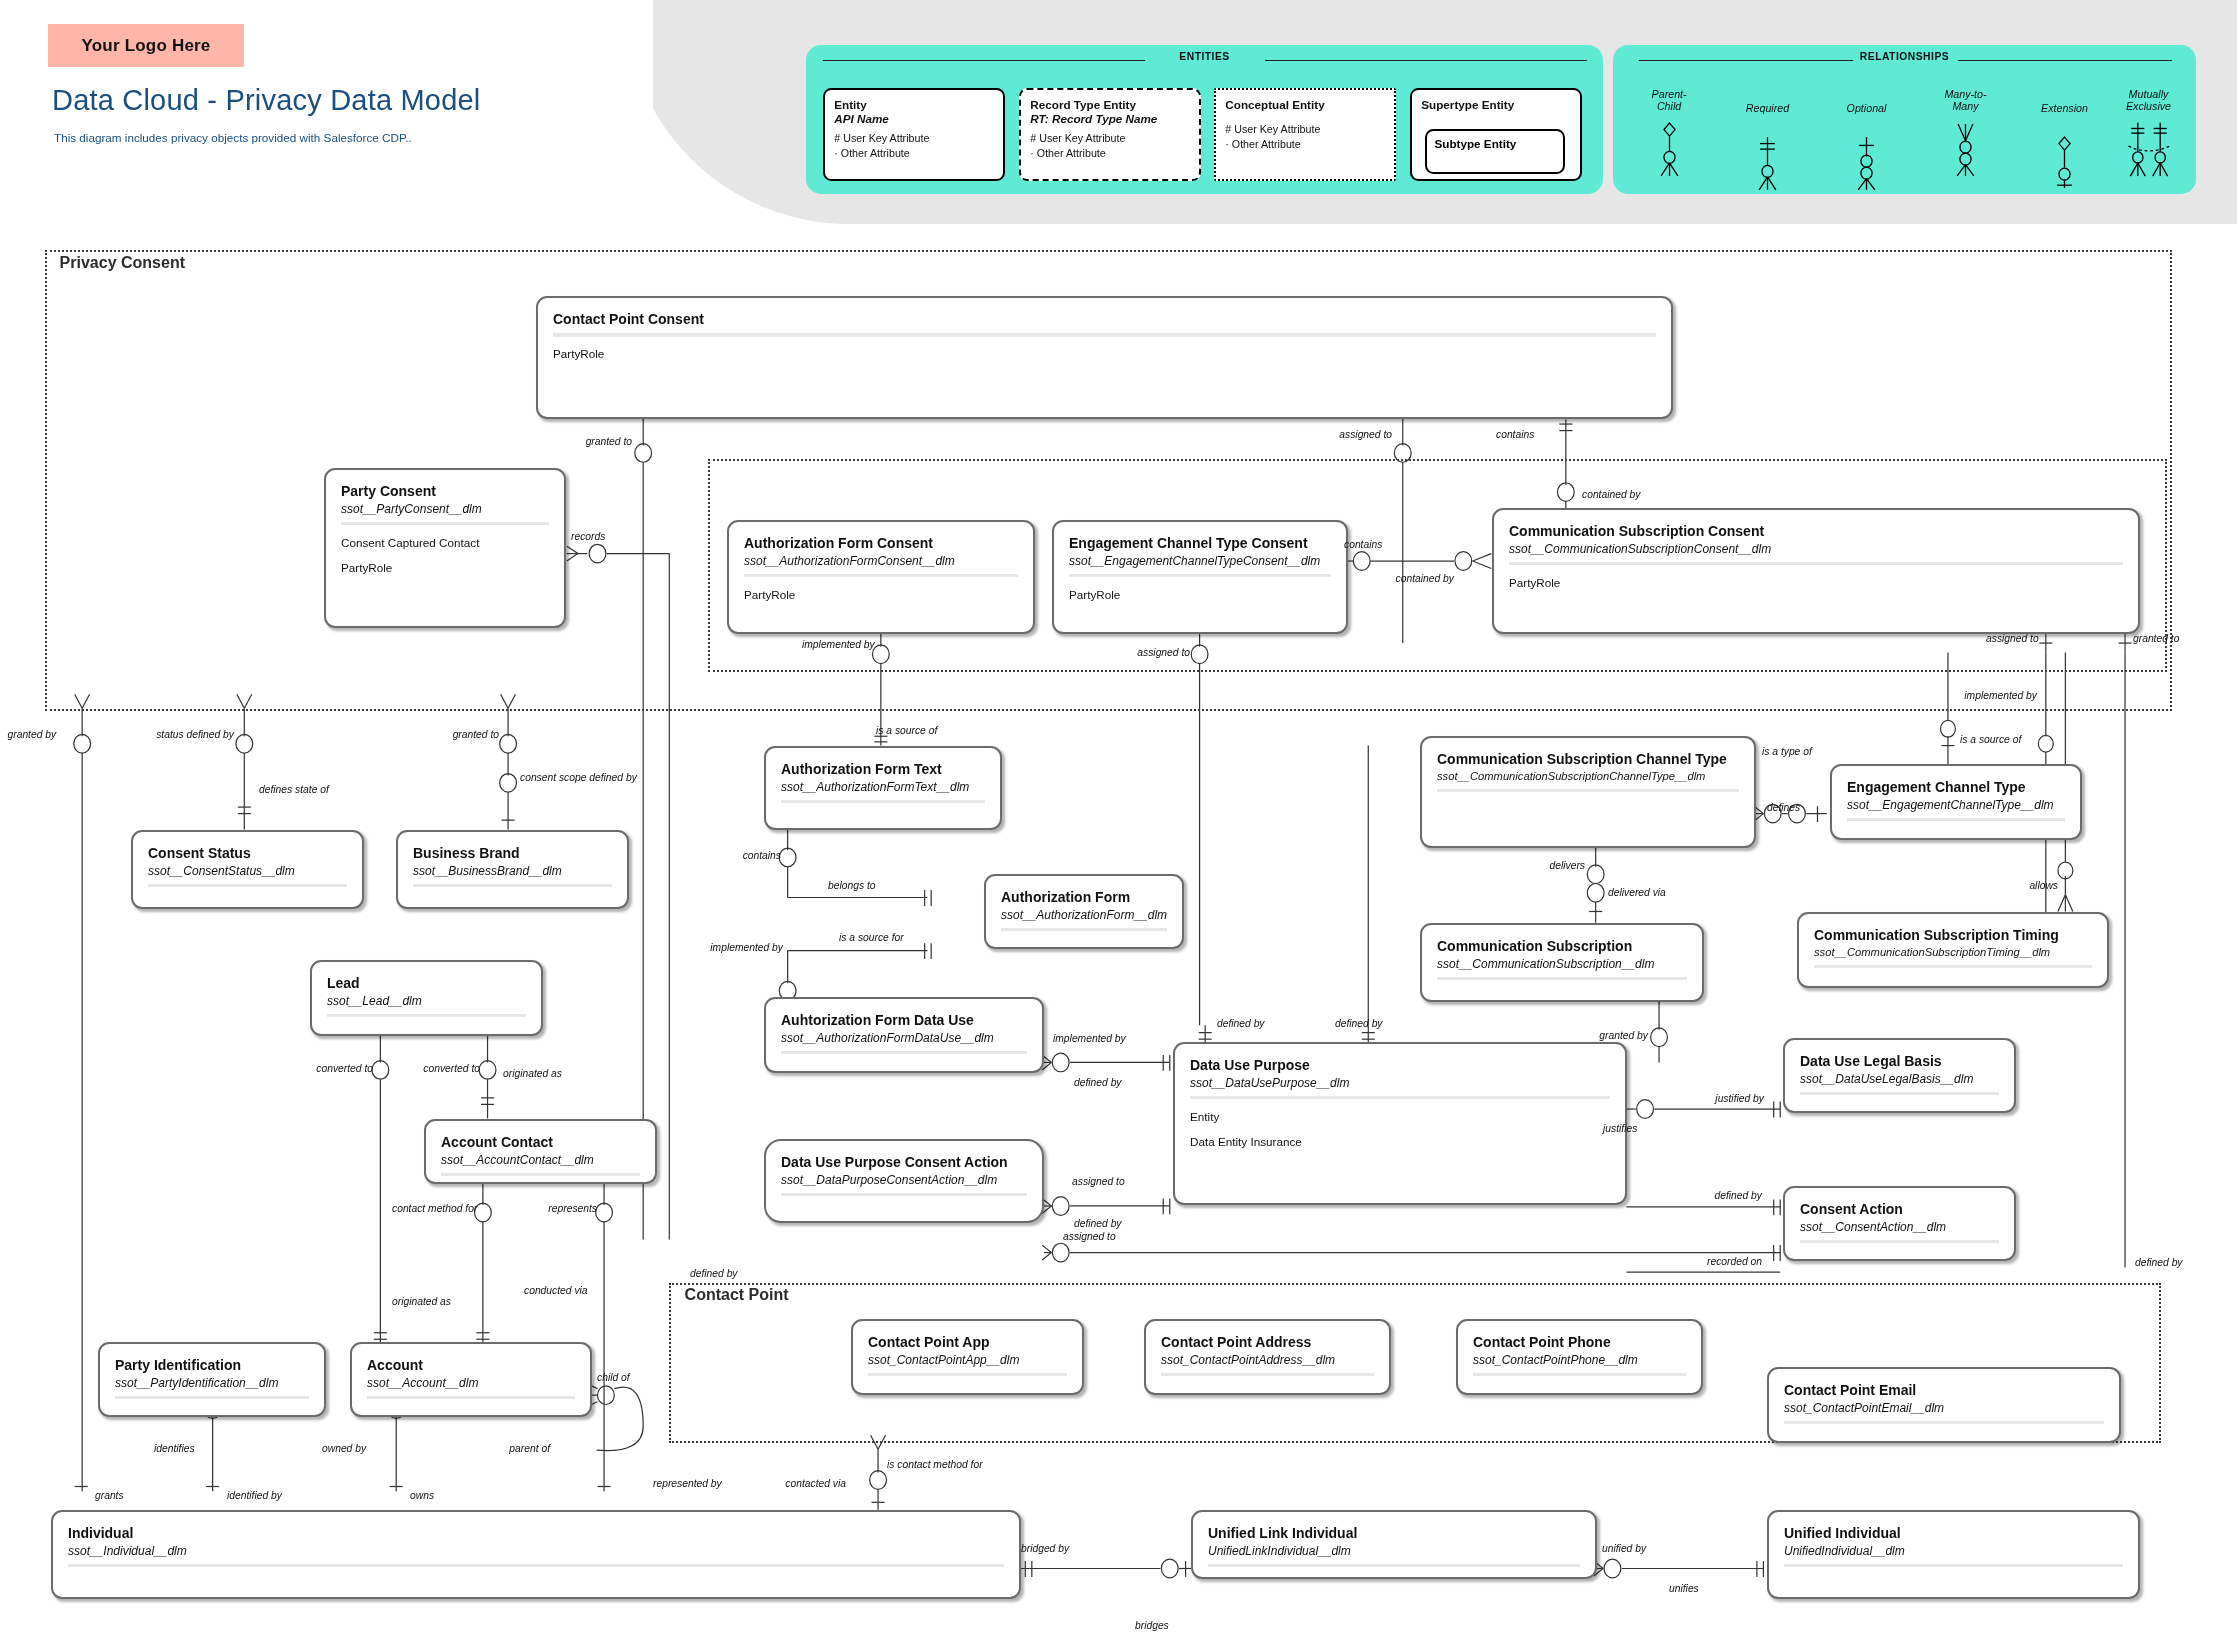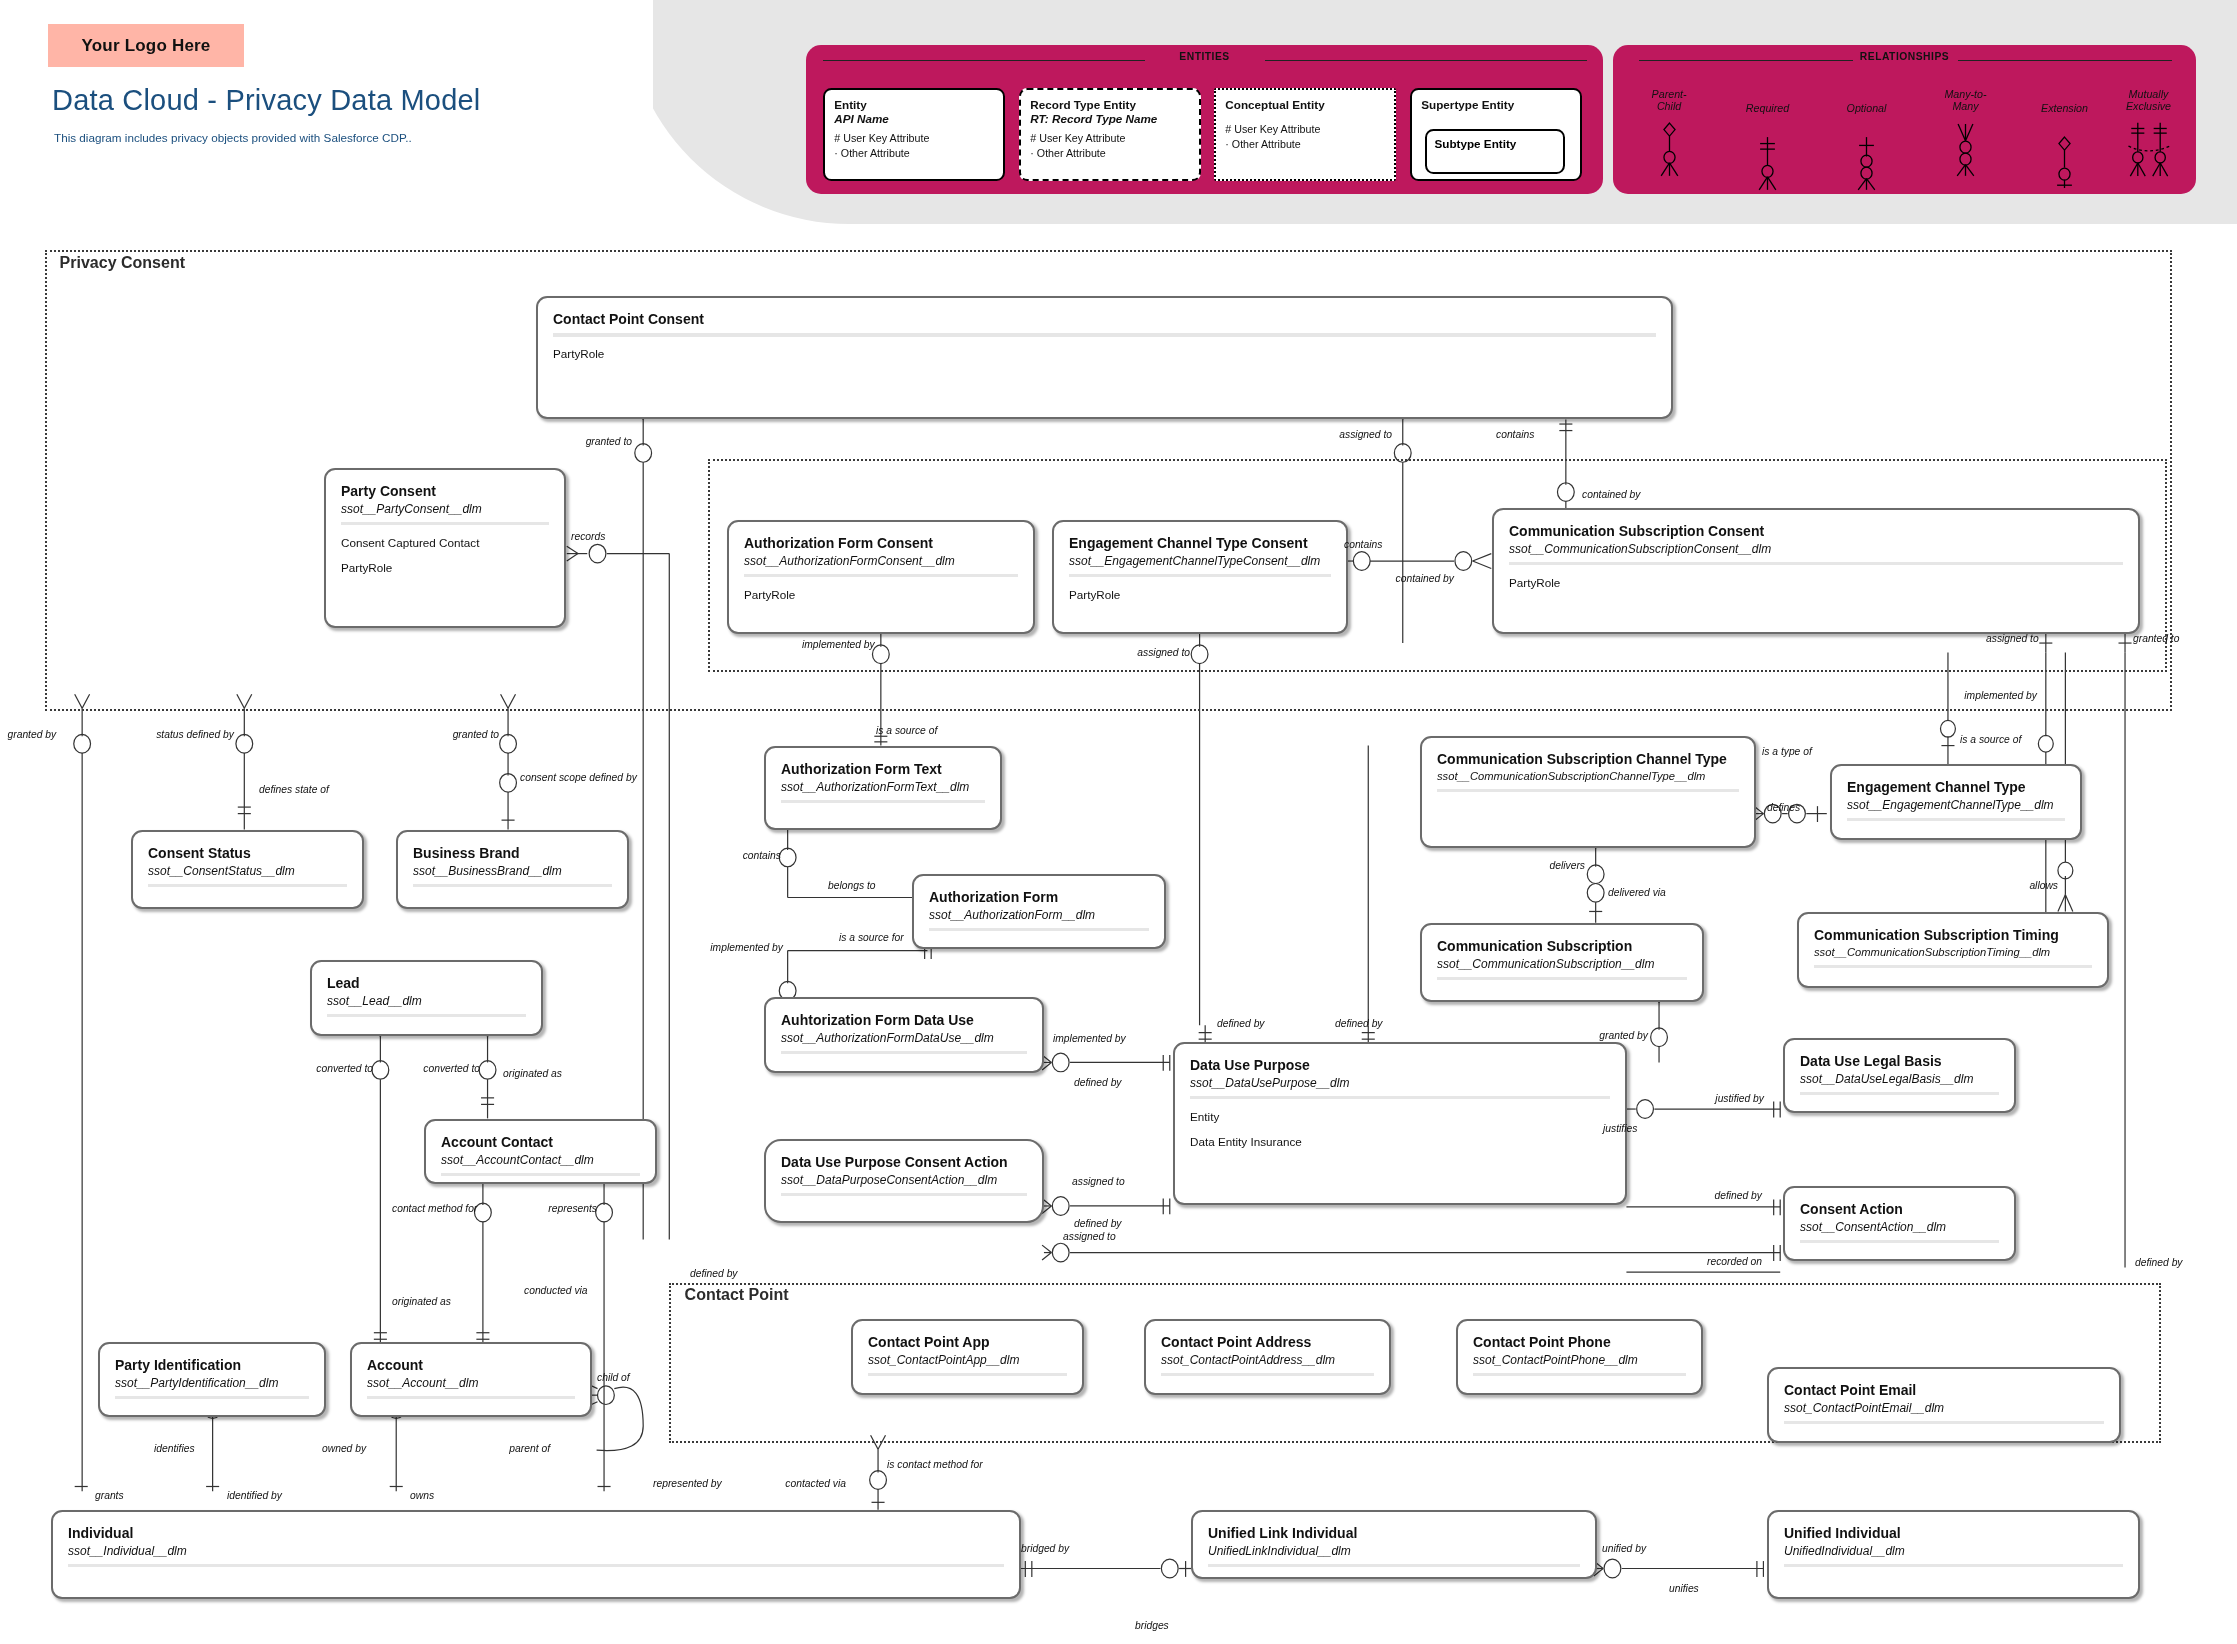--- a/index.html
+++ b/index.html
@@ -18,7 +18,7 @@
   #page-subtitle{position:absolute;left:54px;top:131px;font-size:11.7px;color:#1b4f7e;}
 
   
-  .legend-card{position:absolute;background:#be185d;border-radius:15px;}
+  .legend-card{position:absolute;background:#5eead4;border-radius:15px;}
   #legend-entities{left:806px;top:45px;width:797px;height:149px;}
   #legend-rels{left:1613px;top:45px;width:583px;height:149px;}
   .legend-title{position:absolute;top:5.6px;left:0;width:100%;text-align:center;font-size:10.3px;

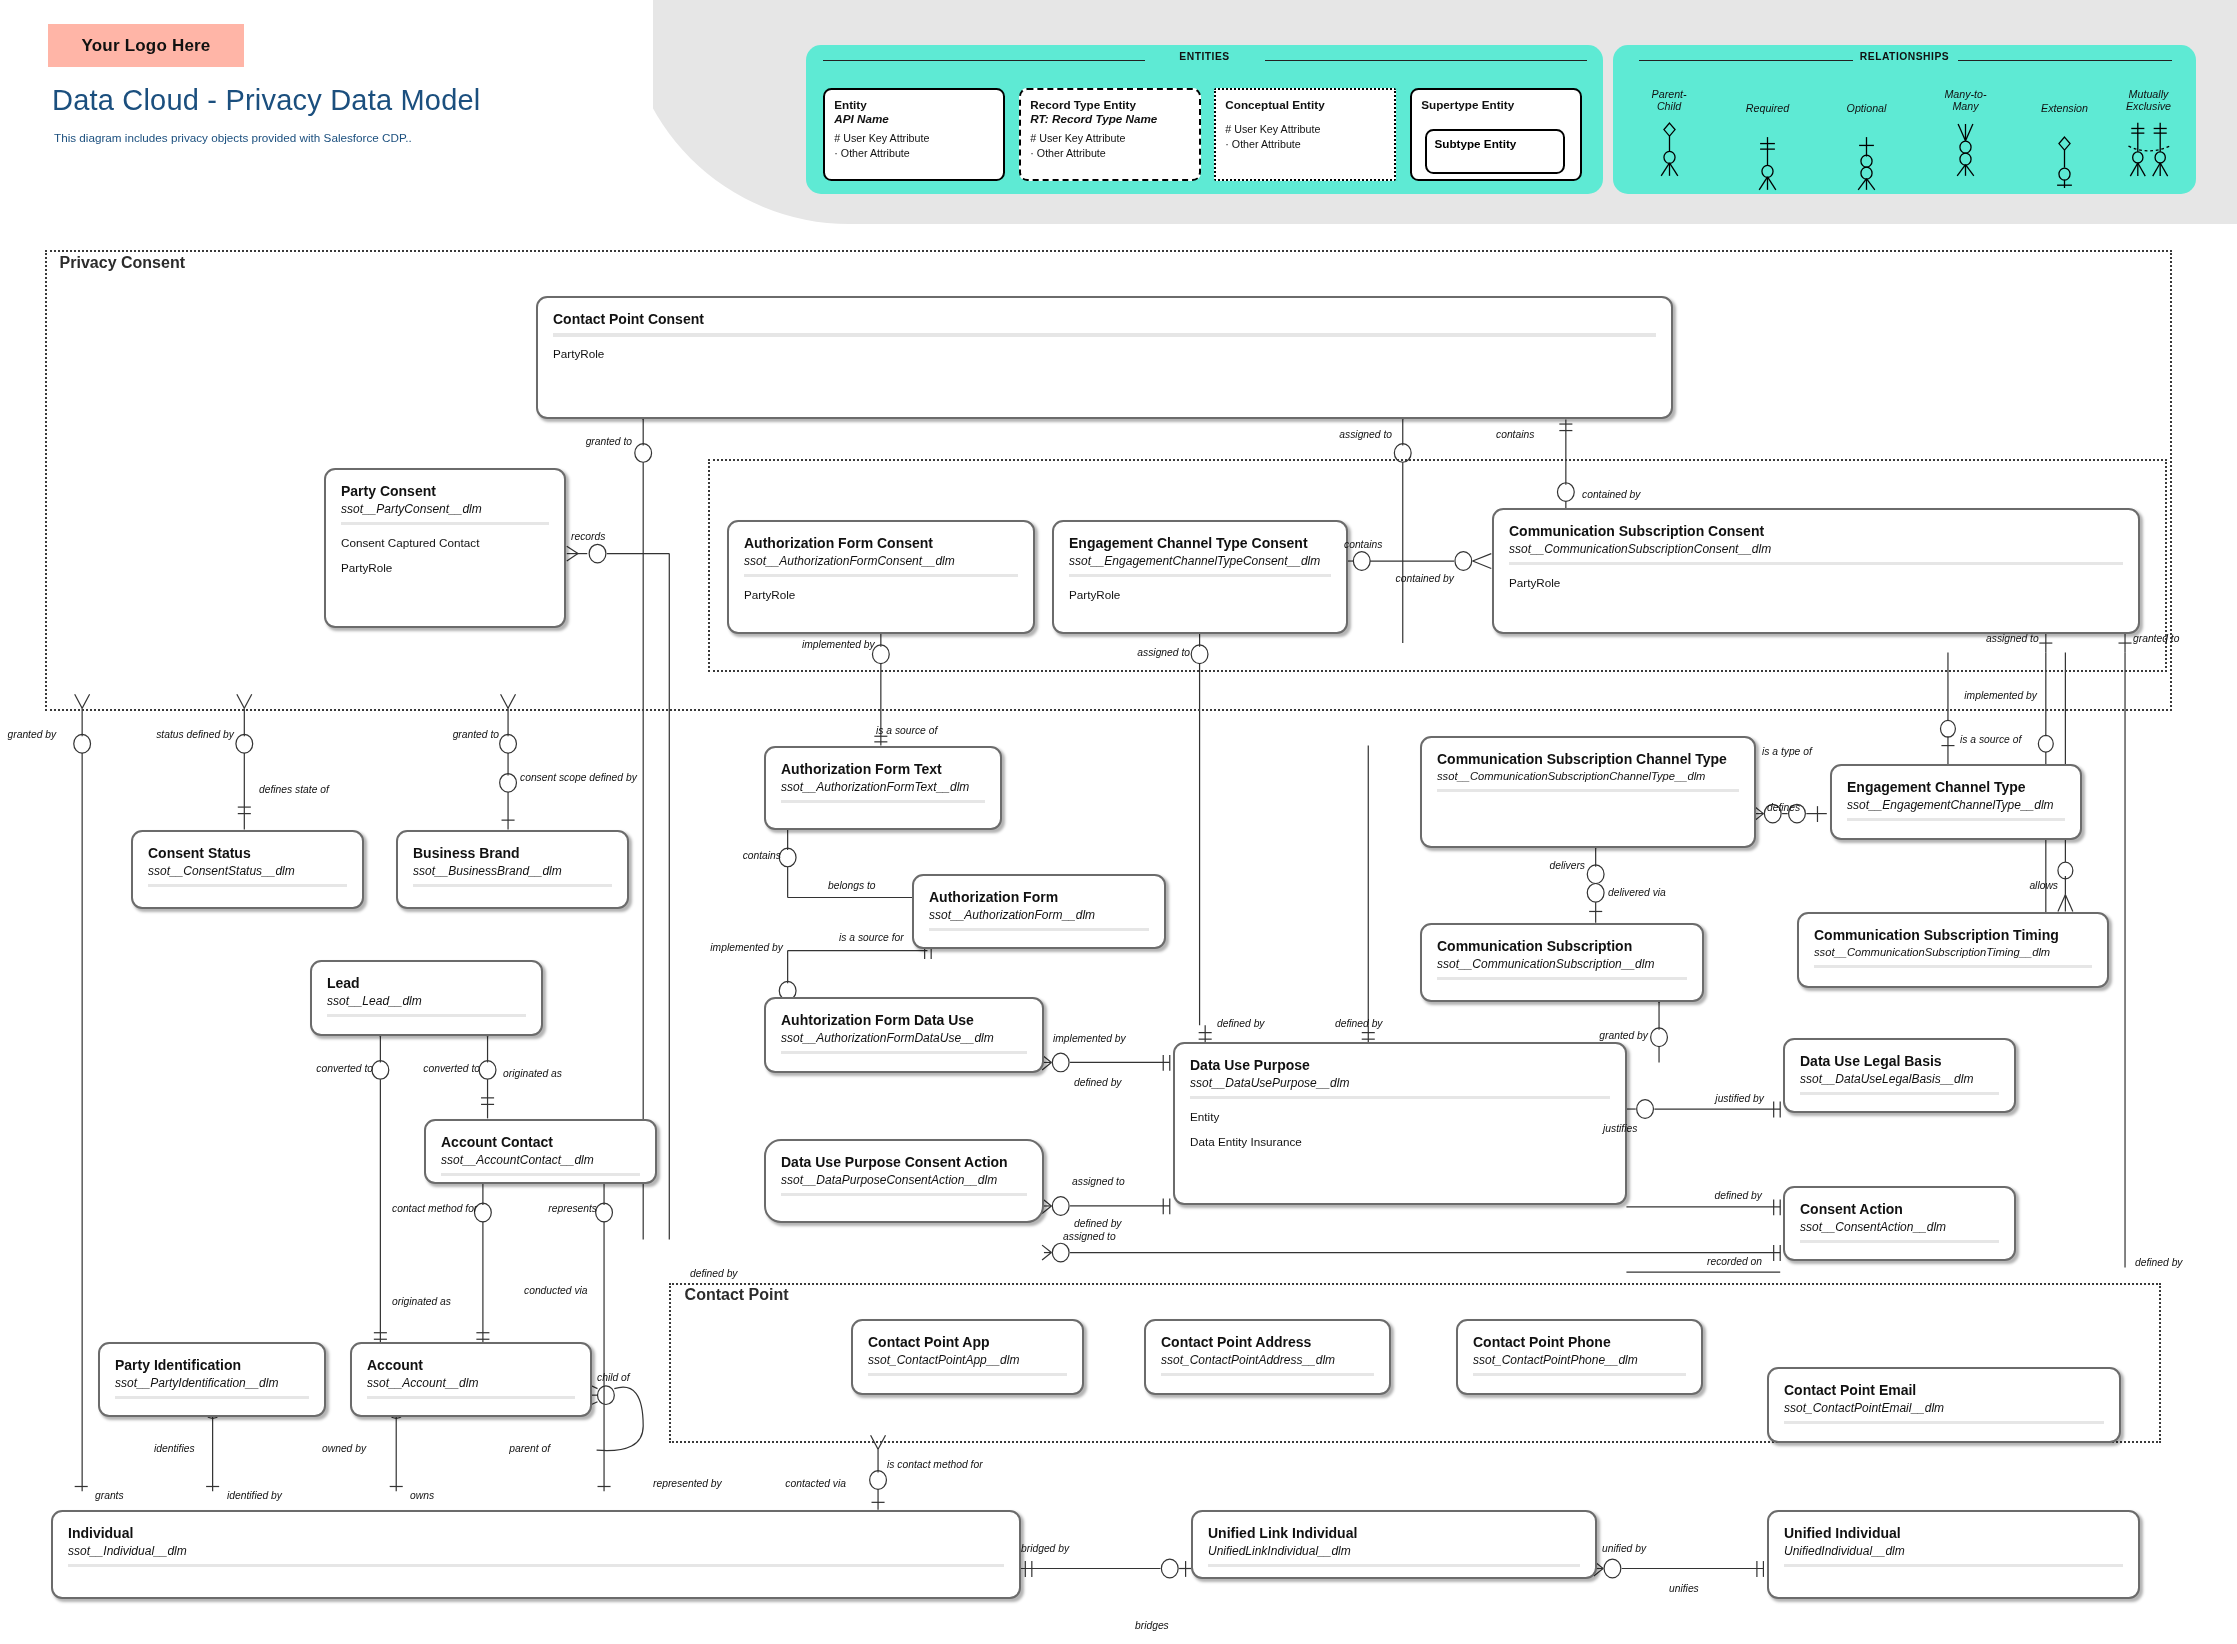--- a/index.html
+++ b/index.html
@@ -565,7 +565,7 @@
   <div class="sep"></div>
 </div>
 
-<div class="ent" style="left:912px;top:874px;width:254px;height:75px;">
+<div class="ent" style="left:984px;top:874px;width:200px;height:75px;">
   <div class="name">Authorization Form</div>
   <div class="api">ssot__AuthorizationForm__dlm</div>
   <div class="sep"></div>

